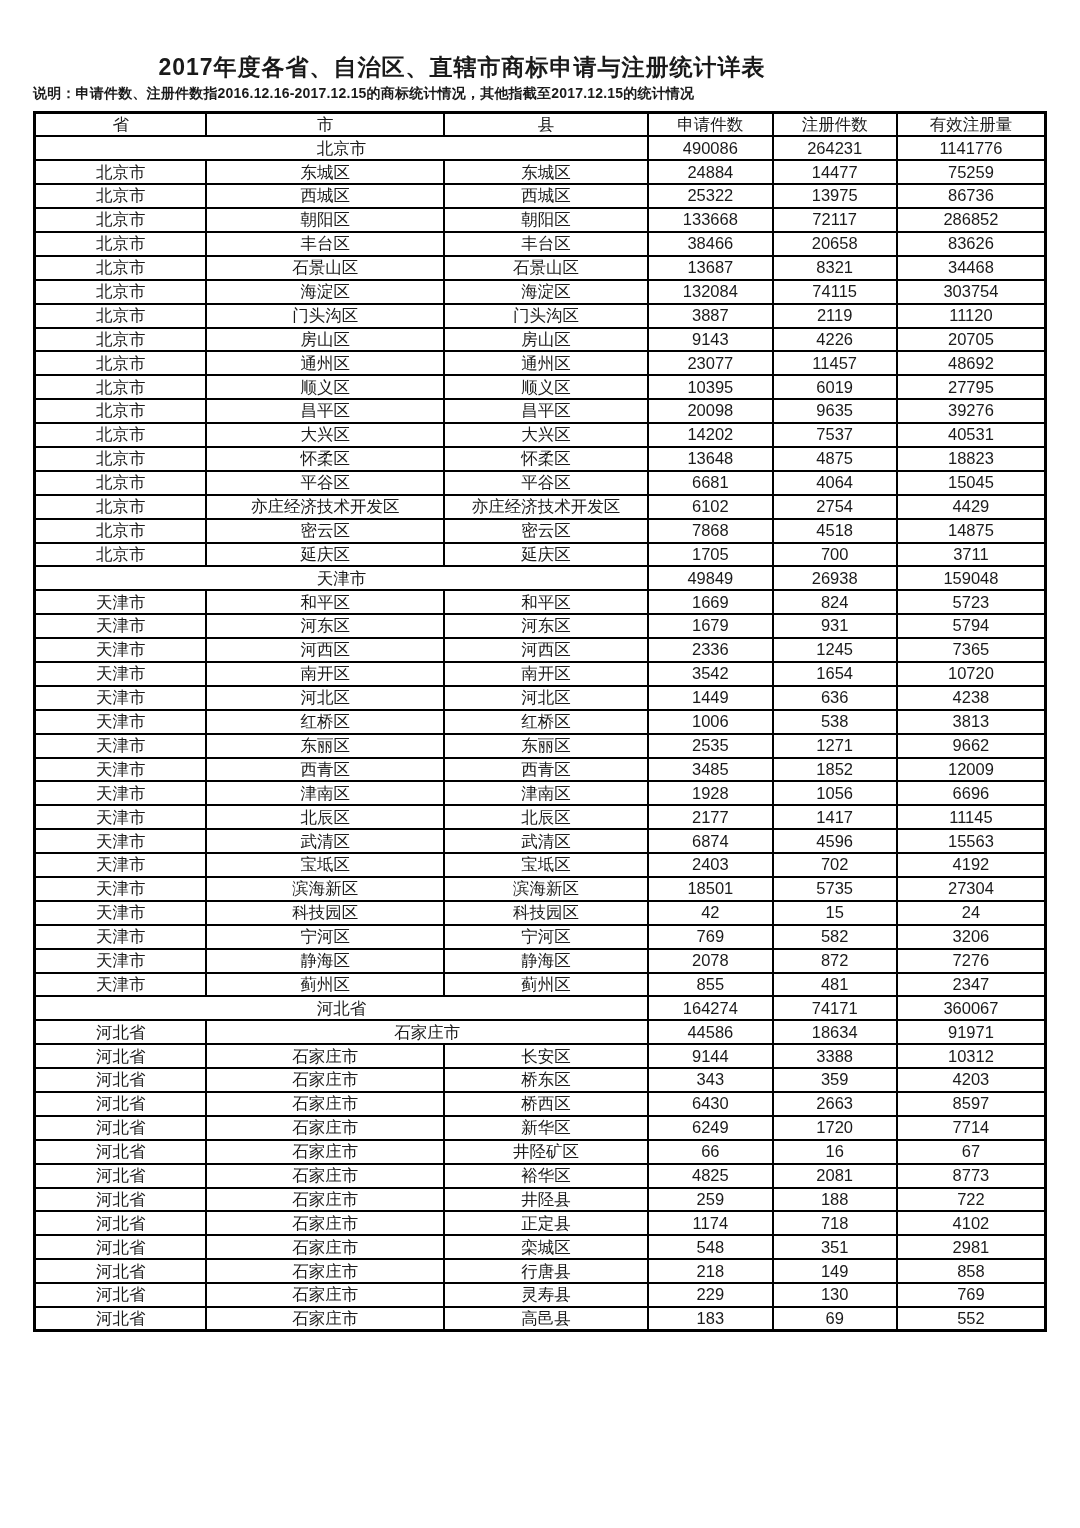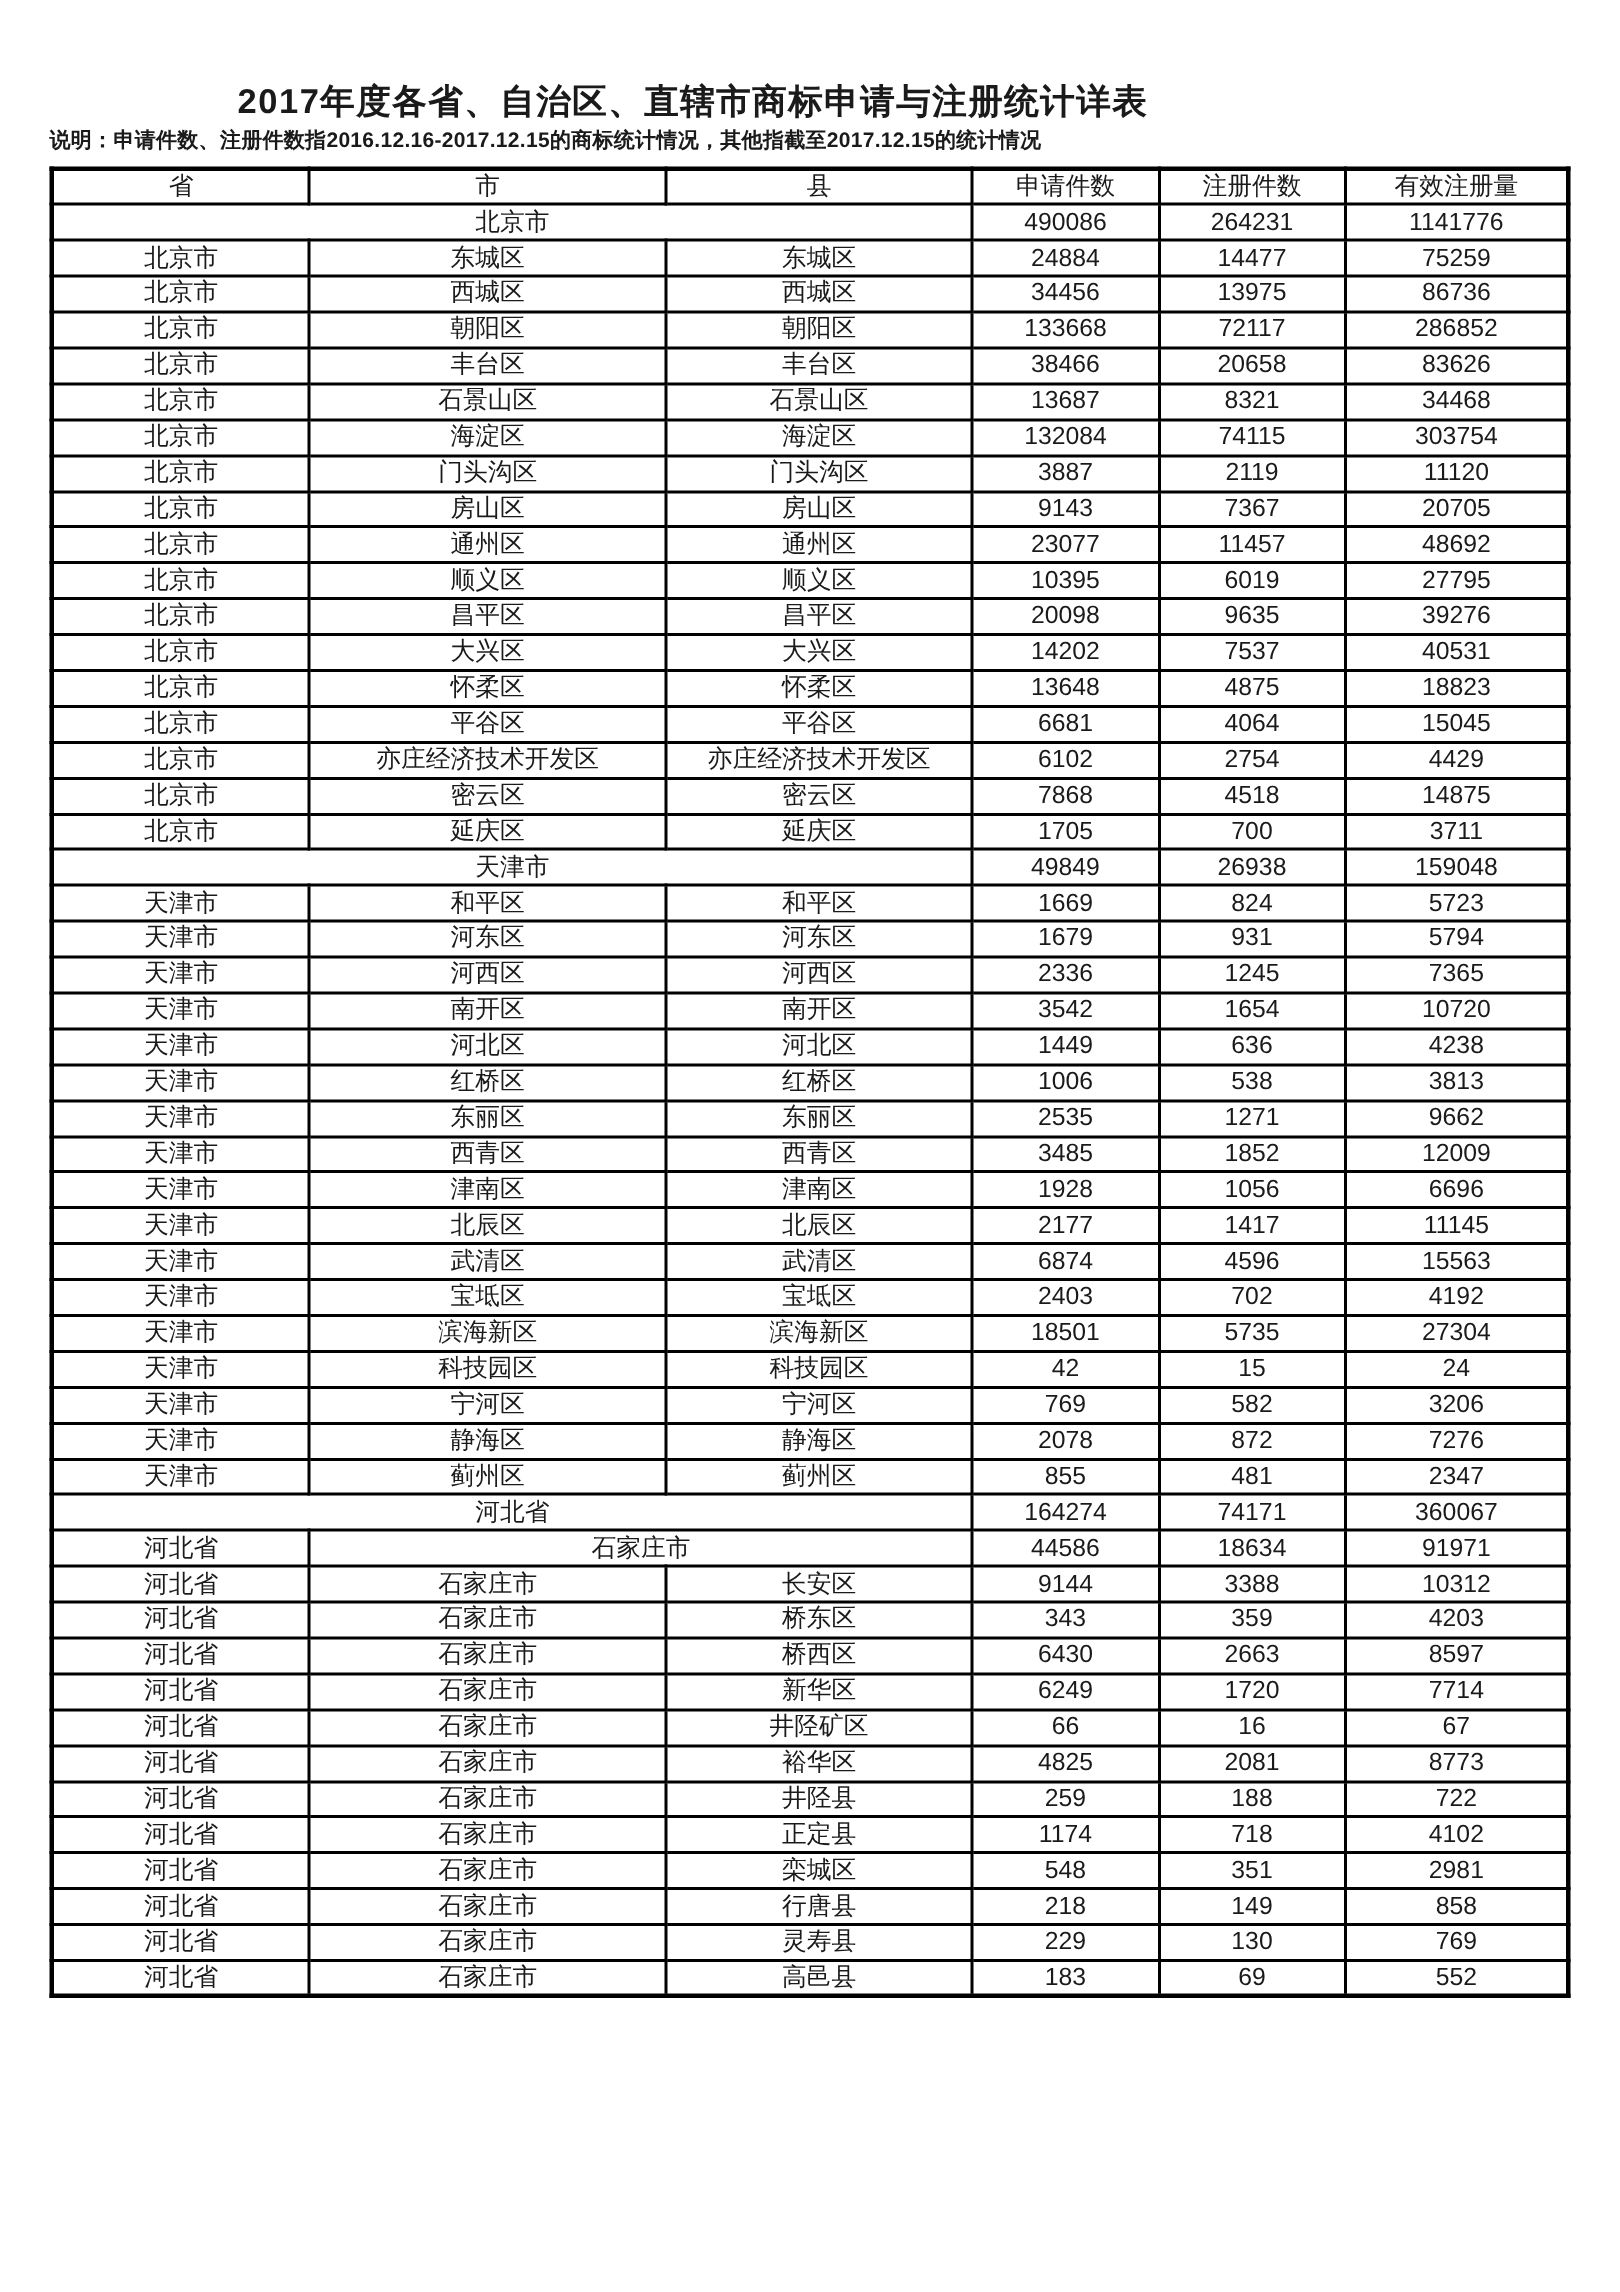--- a/index.html
+++ b/index.html
@@ -97,7 +97,7 @@
         <td>北京市</td>
         <td>西城区</td>
         <td>西城区</td>
-        <td>34456</td>
+        <td>25322</td>
         <td>13975</td>
         <td>86736</td>
       </tr>

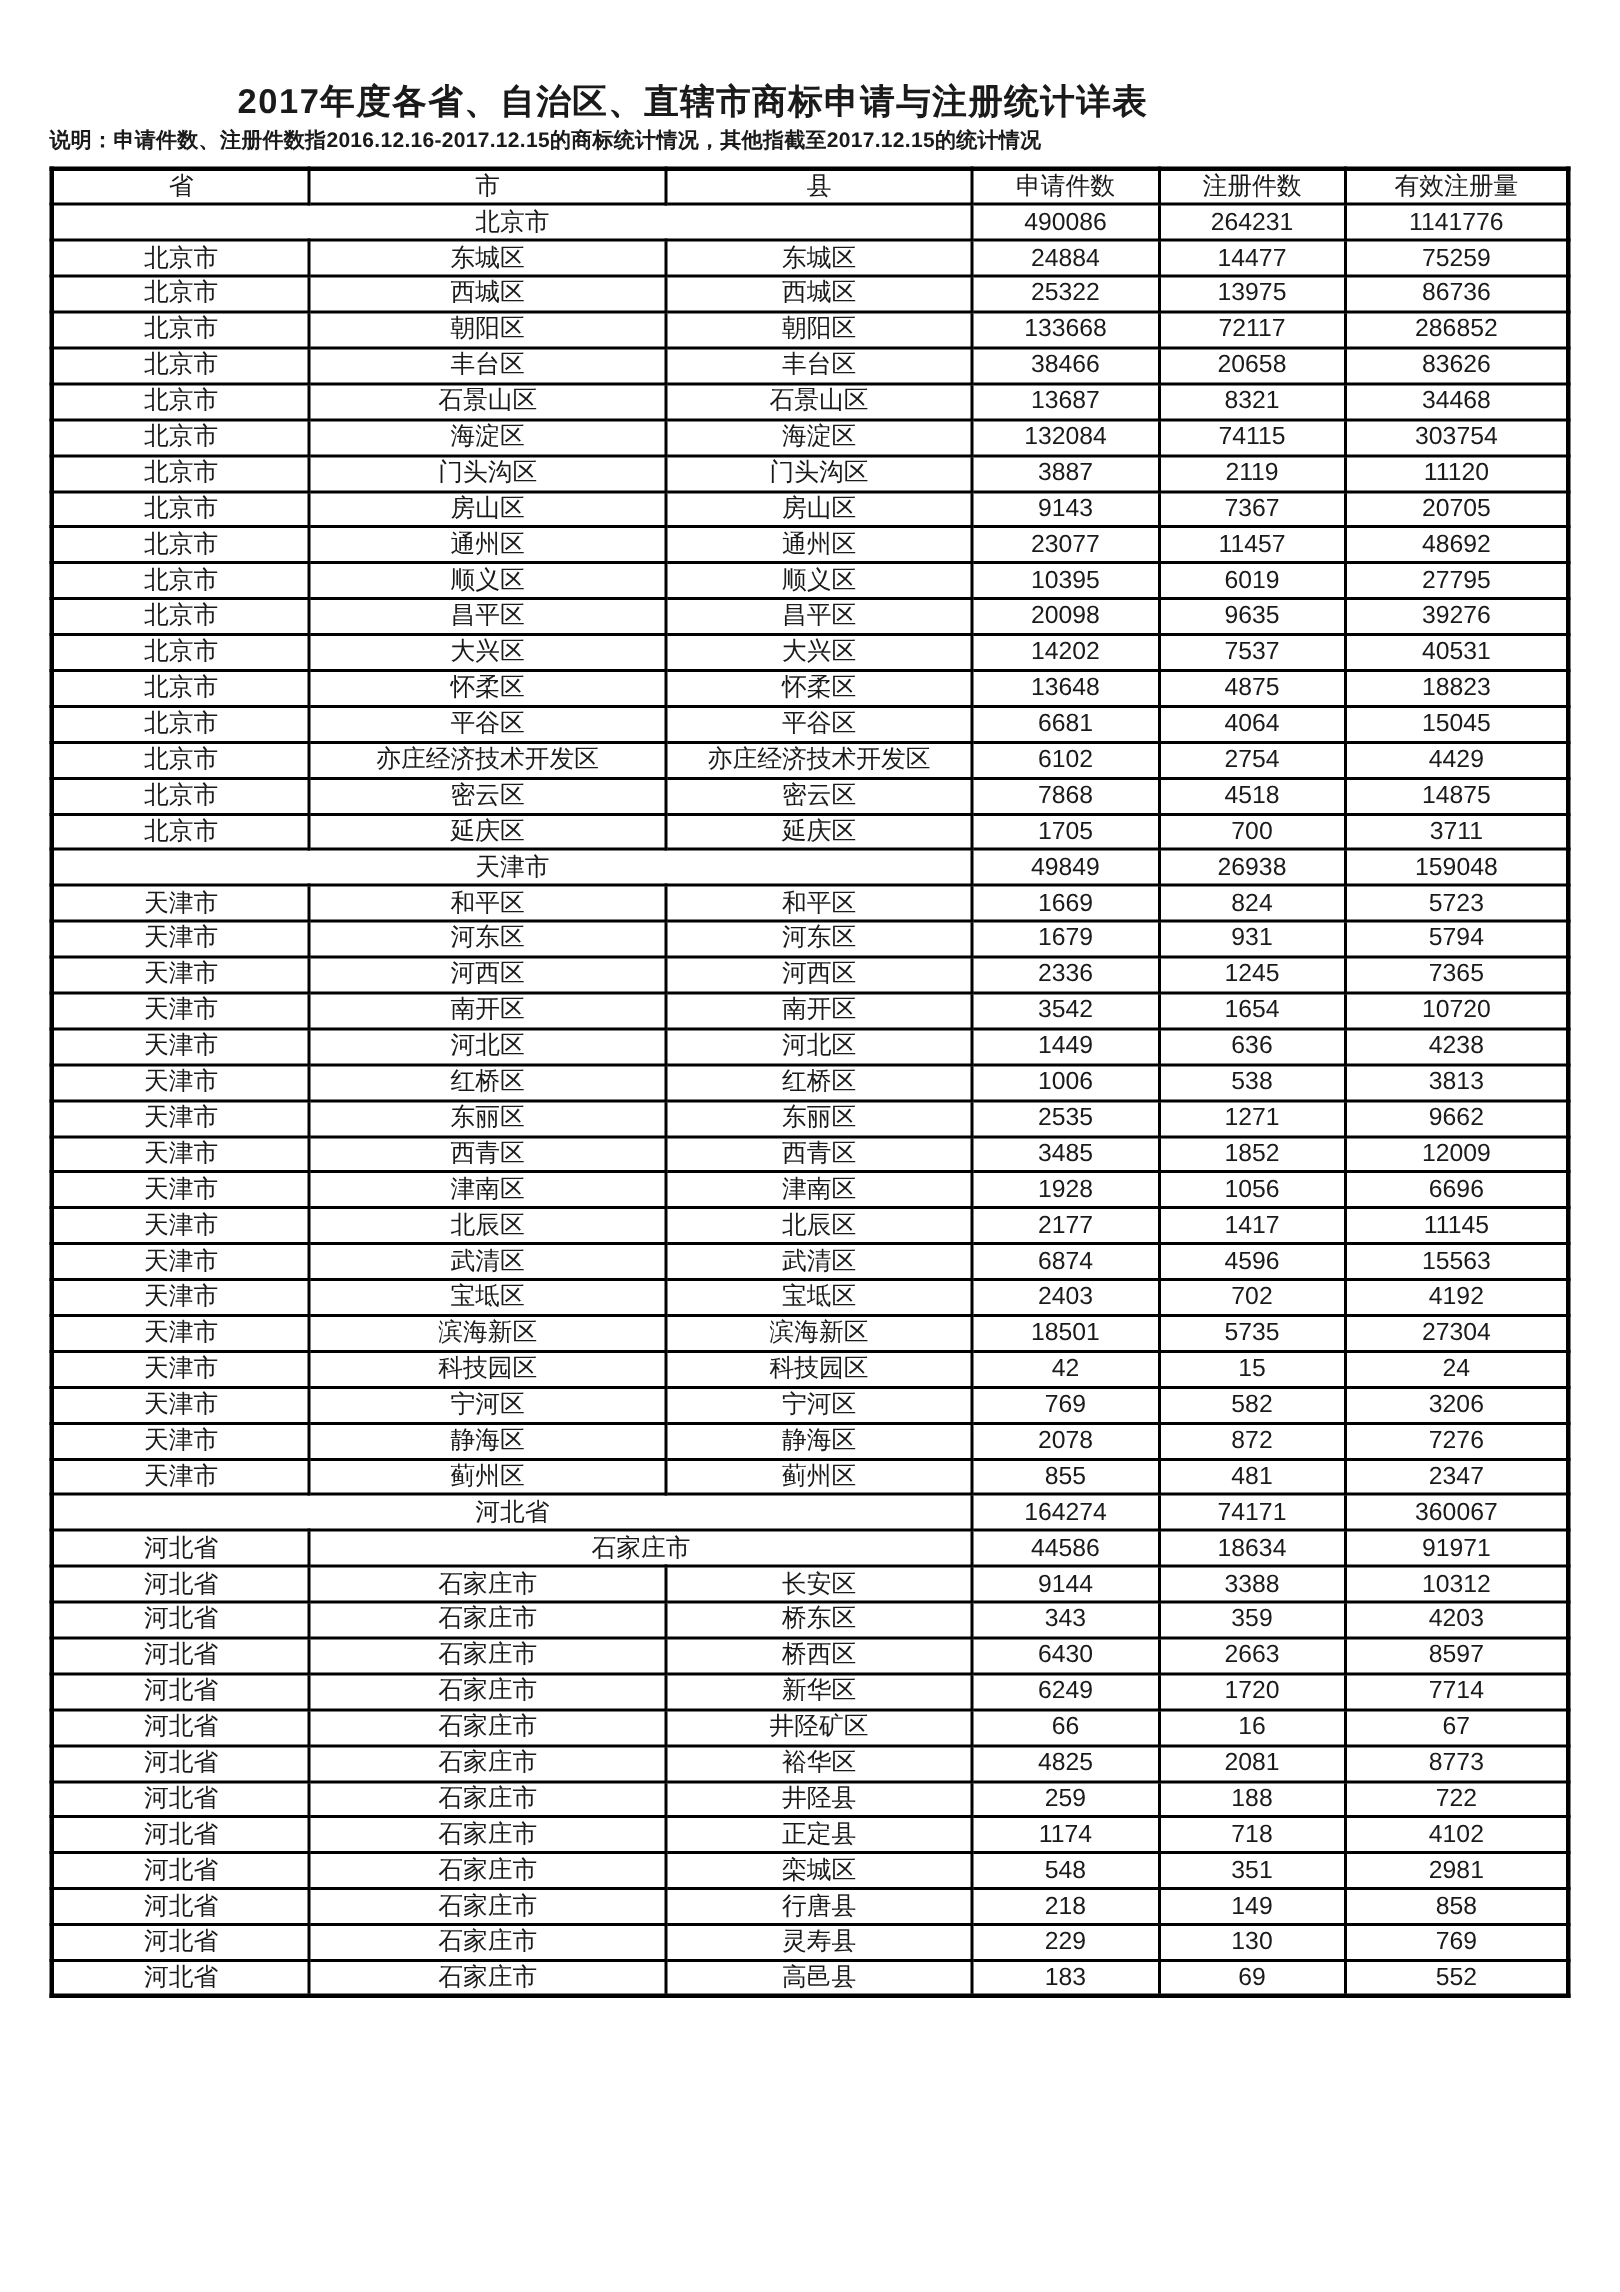--- a/index.html
+++ b/index.html
@@ -146,7 +146,7 @@
         <td>房山区</td>
         <td>房山区</td>
         <td>9143</td>
-        <td>7367</td>
+        <td>4226</td>
         <td>20705</td>
       </tr>
       <tr>

